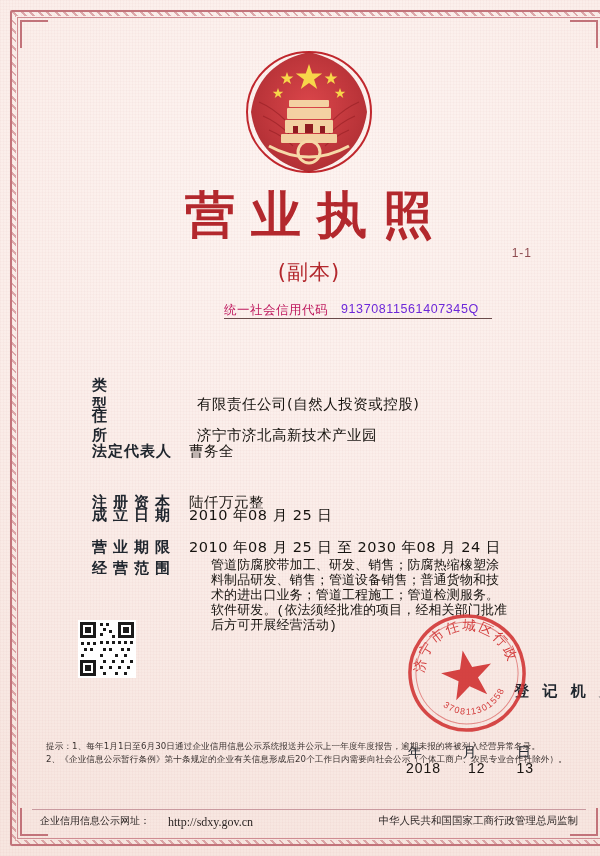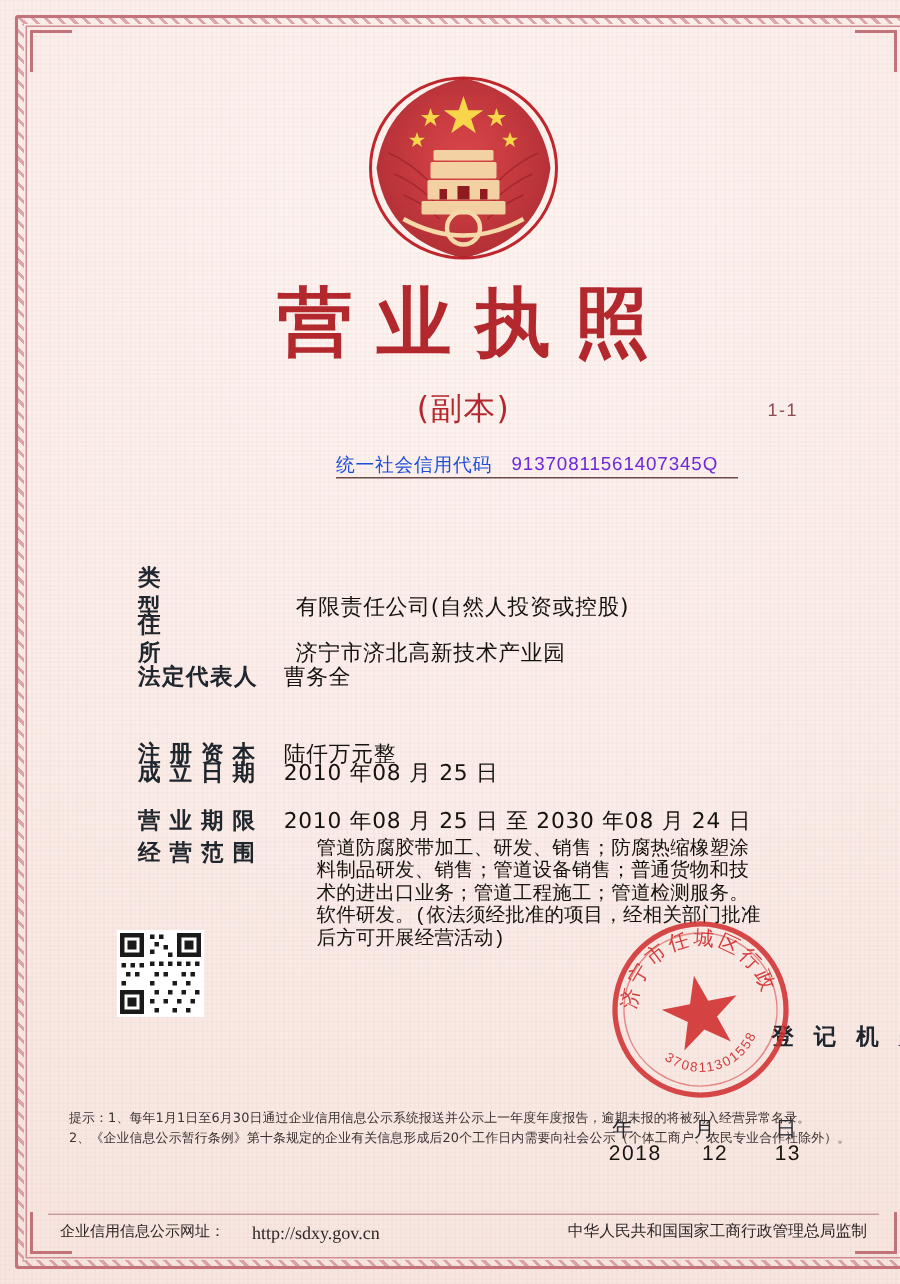--- a/index.html
+++ b/index.html
@@ -103,7 +103,7 @@
   .serial {
     position: absolute;
     right: 86px;
-    top: 266px;
+    top: 246px;
     font-size: 12px;
     color: #8d4a4f;
     letter-spacing: 1px;

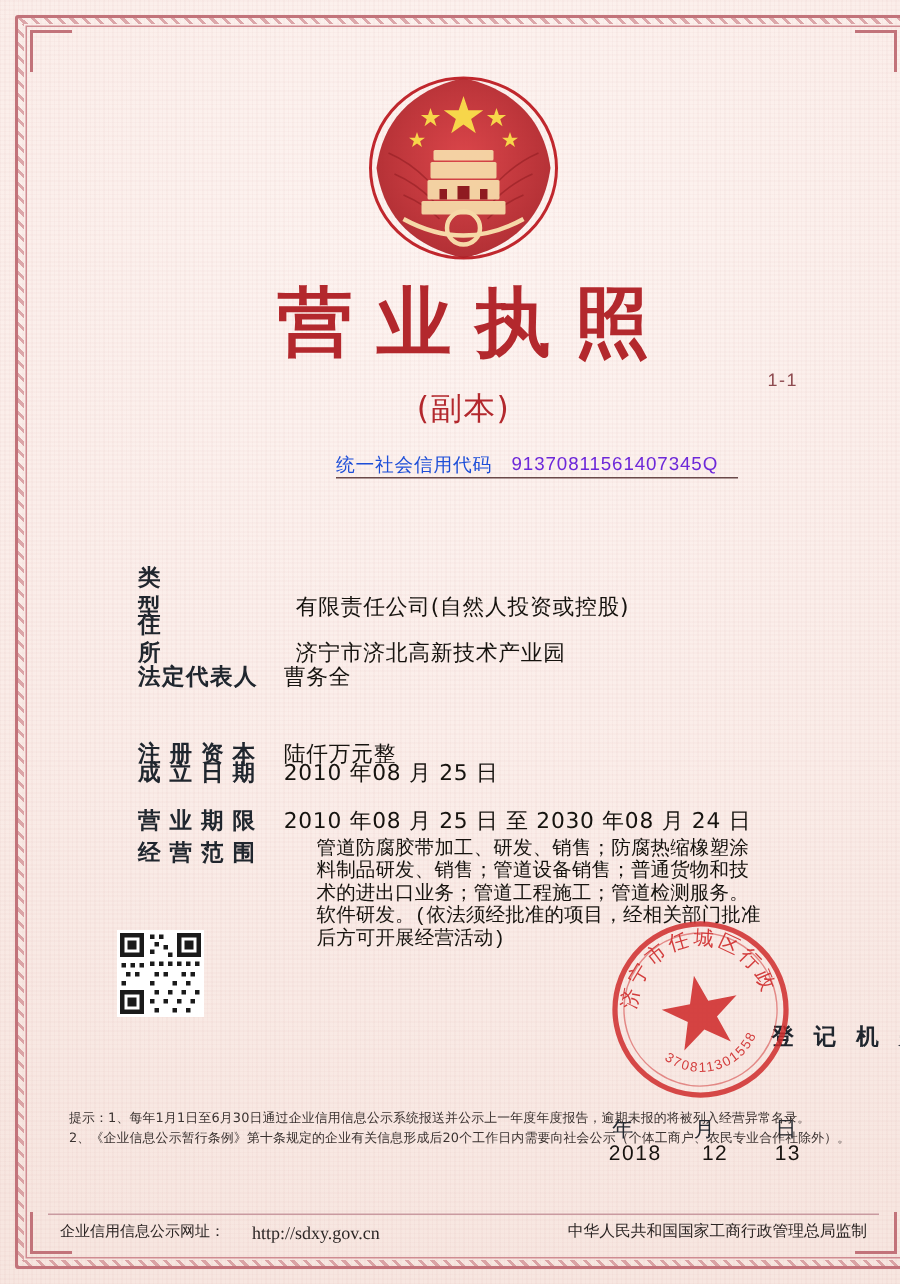--- a/index.html
+++ b/index.html
@@ -113,7 +113,7 @@
     left: 224px;
     top: 302px;
     font-size: 12.5px;
-    color: #1d4ed8;
+    color: #be185d;
     letter-spacing: 0.5px;
     font-family: Liberation Mono, monospace;
   }

